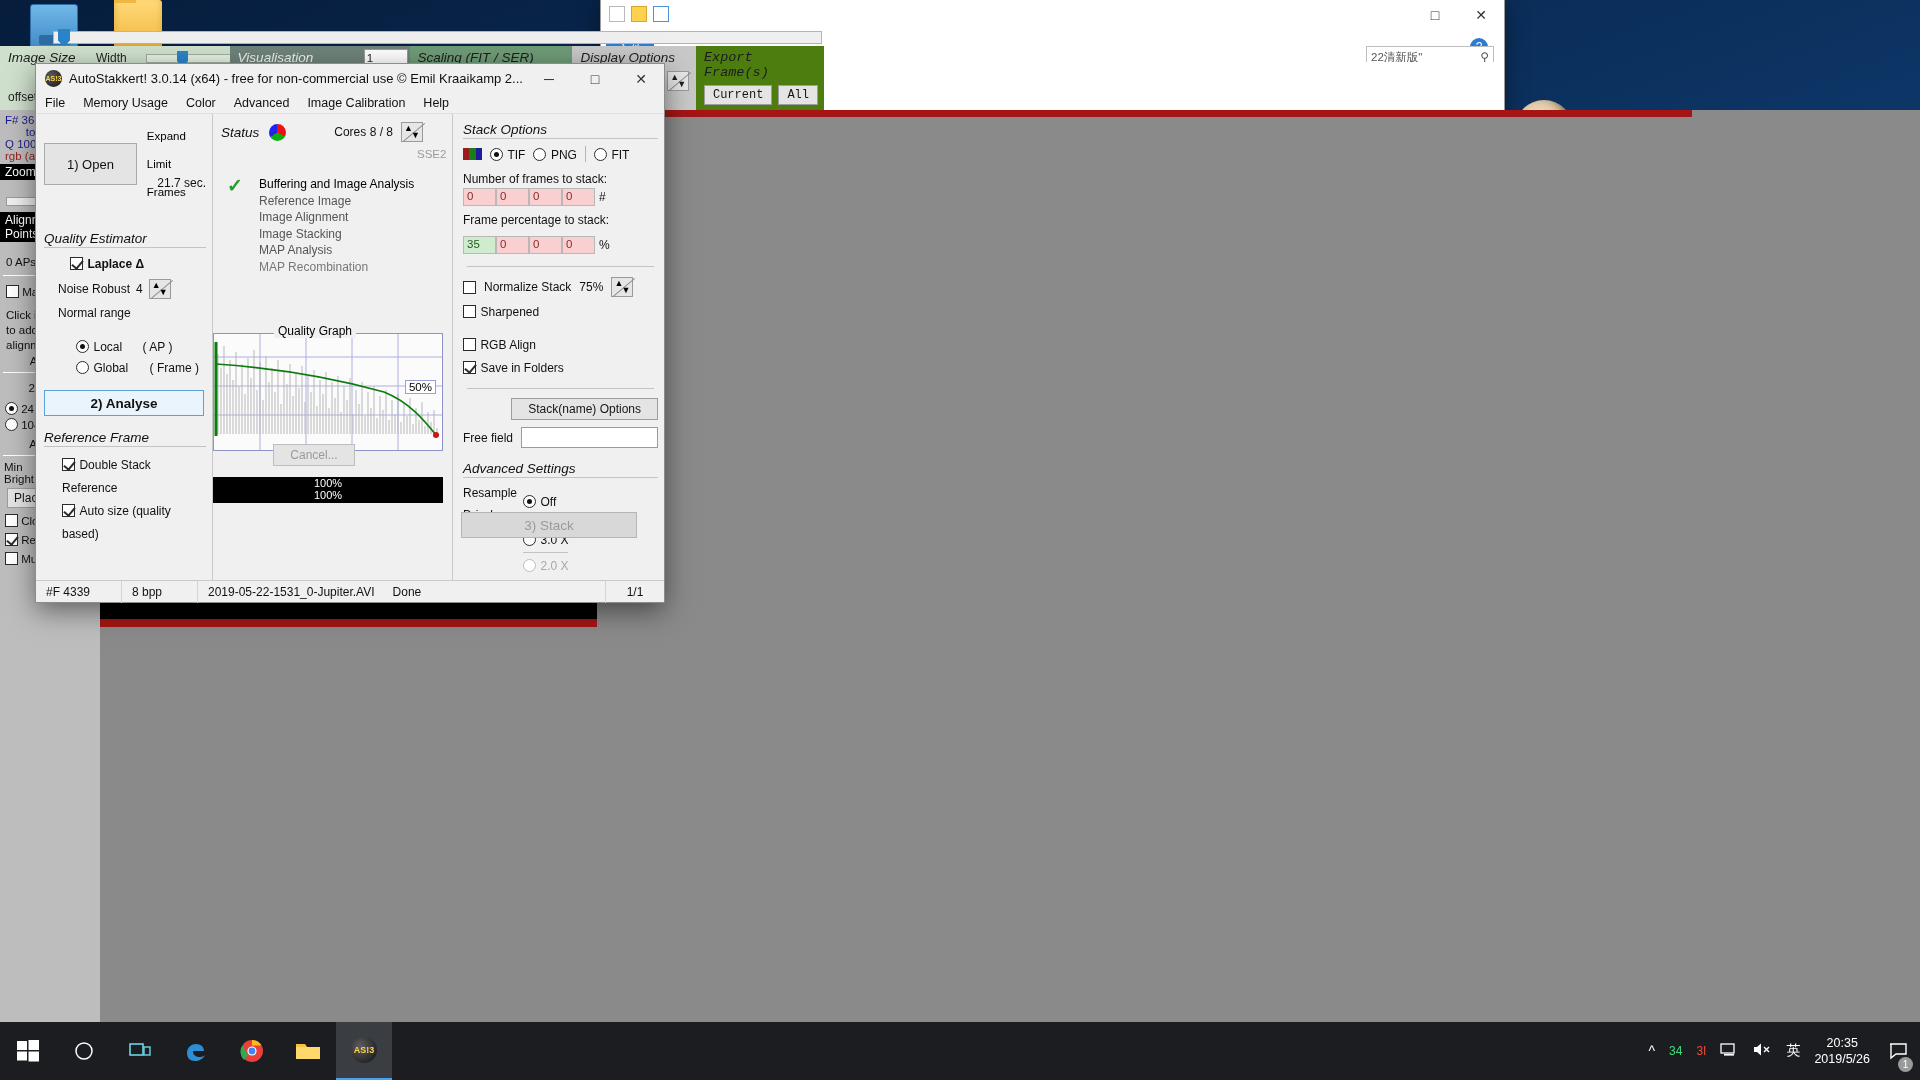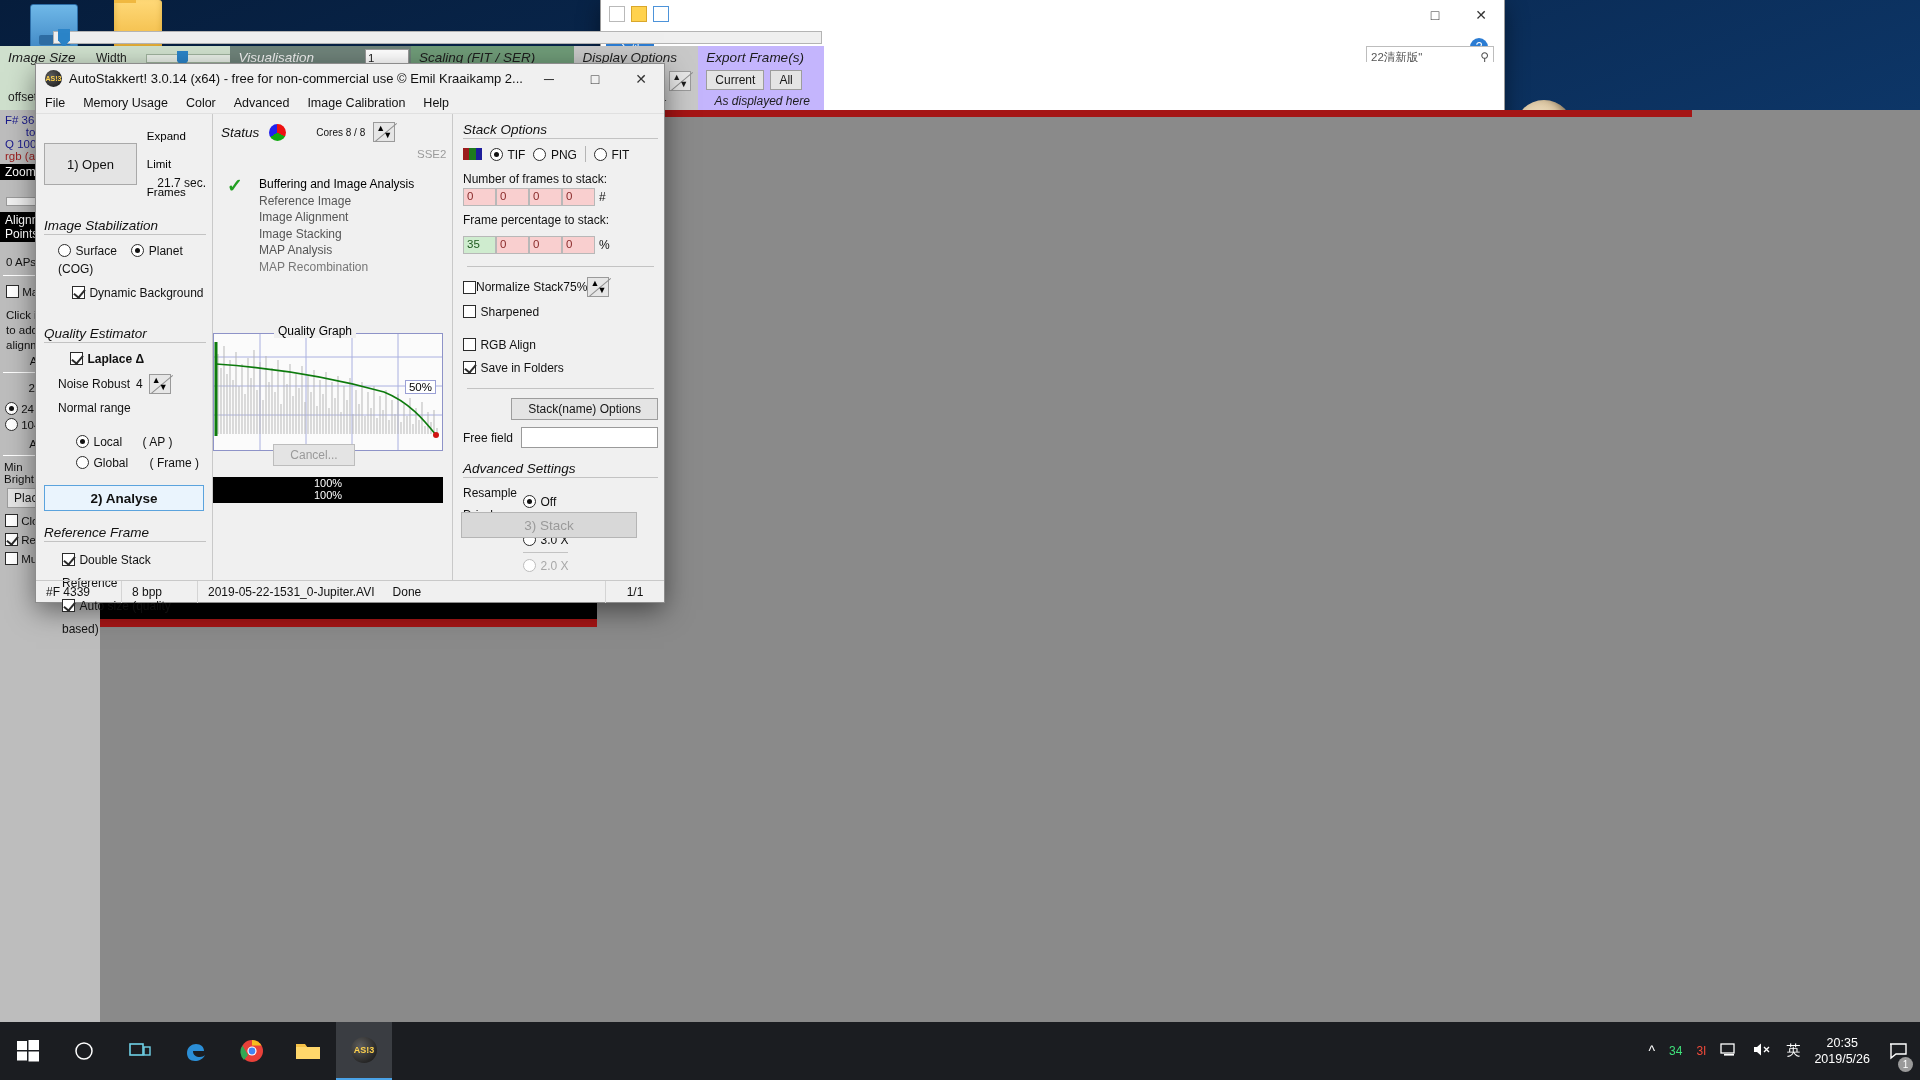--- a/index.html
+++ b/index.html
@@ -96,7 +96,7 @@
   #p-play    { width:56px;  background:#6f837a; display:flex; flex-direction:column; align-items:center; padding-top:3px;}
   #p-scale   { width:188px; background:#6f9b78; padding:4px 6px 0 8px; }
   #p-display { width:142px; background:#c8c8c8; padding:4px 6px 0 8px; }
-  #p-export  { width:144px; background:#c4b5fd; padding:4px 6px 4px 8px; }
+  #p-export  { width:144px; background:#4d7c0f; padding:4px 6px 4px 8px;font-family:Liberation Mono, monospace; }
   .slider { display:inline-block; width:104px; height:9px; background:#e8efe7; border:1px solid #9fb39d;
             position:relative; vertical-align:middle; }
   .slider .k { position:absolute; top:-4px; width:11px; height:17px; background:#2b84c8;

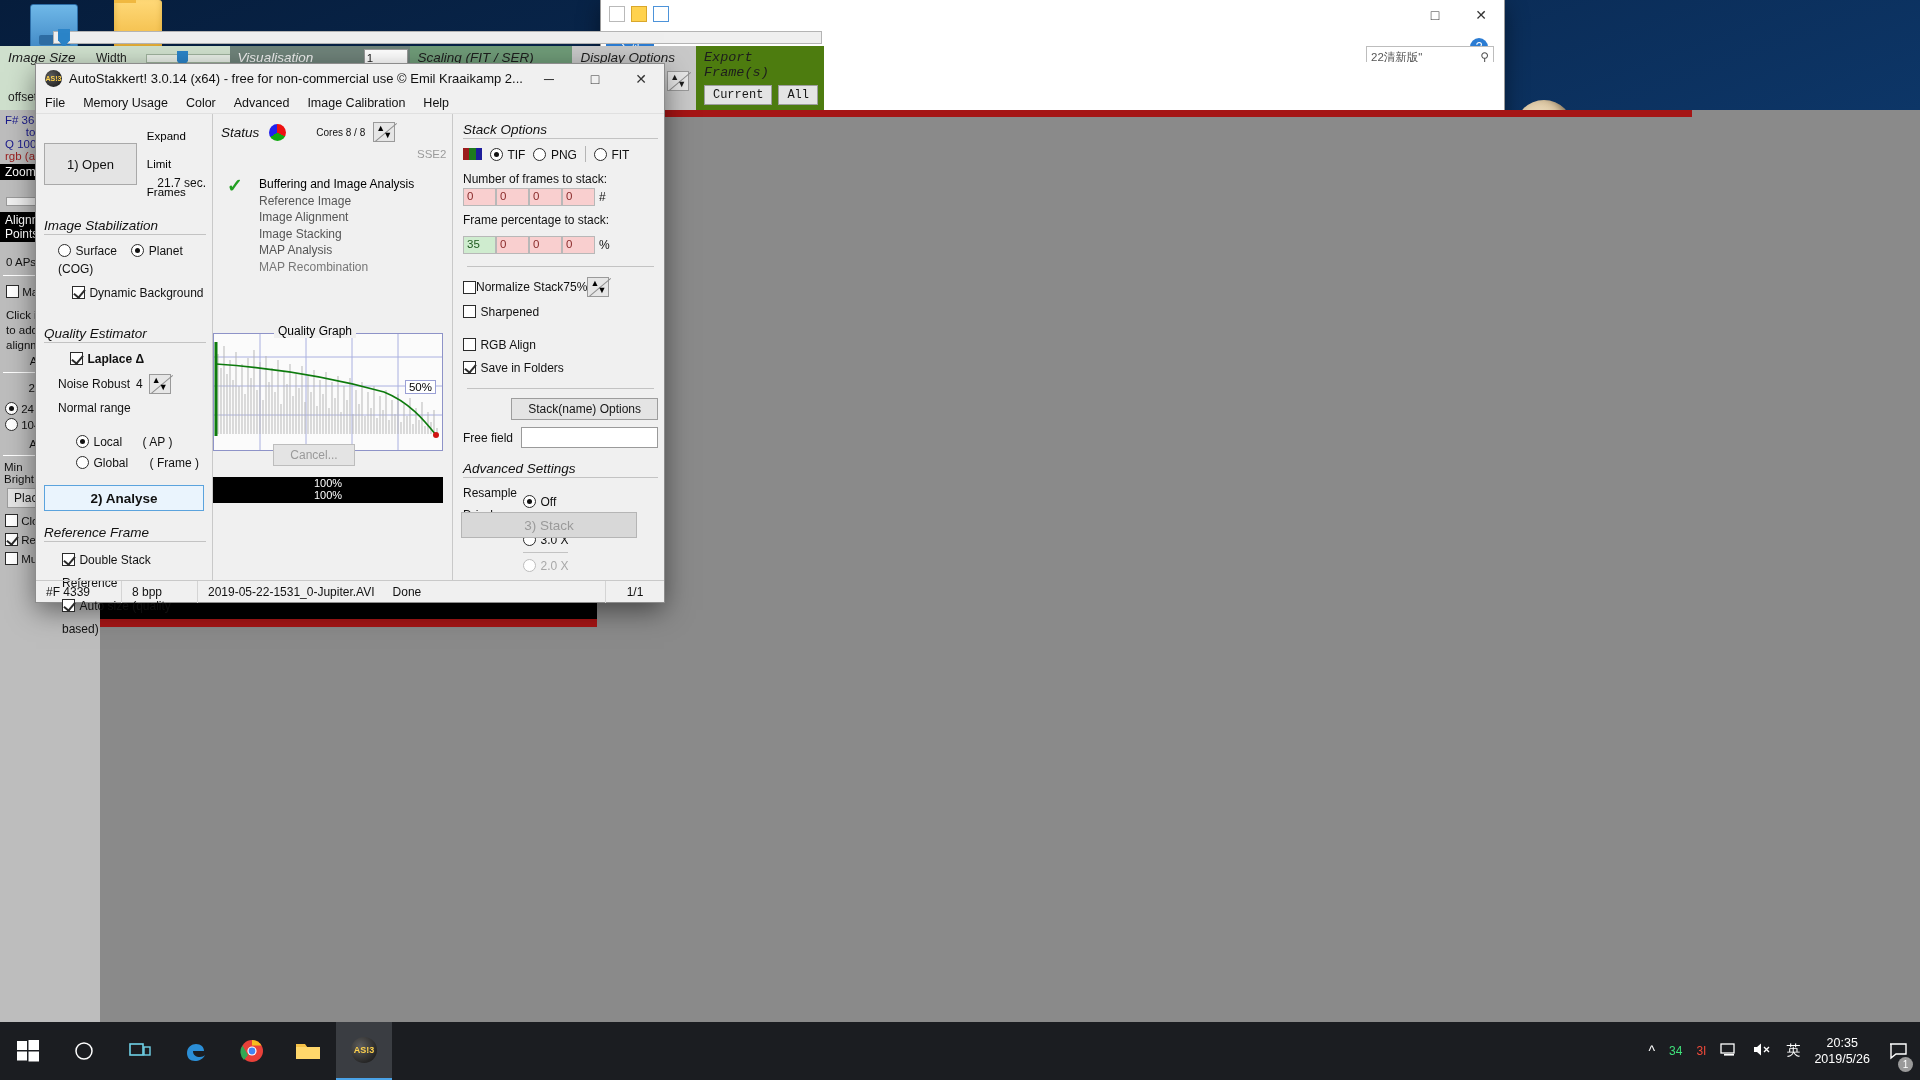--- a/index.html
+++ b/index.html
@@ -548,7 +548,7 @@
       <div style="display:flex;align-items:center;">
         <span class="grp-title">Status</span>
         <span style="width:17px;height:17px;border-radius:50%;margin-left:10px;background:conic-gradient(#e11 0 33%,#1a1 33% 66%,#22e 66% 100%);"></span>
-        <span class="lbl" style="margin-left:30px;font-size:10px;text-align:right;">Cores 8 / 8</span>
+        <span class="lbl" style="margin-left:48px;font-size:12px;text-align:right;">Cores 8 / 8</span>
         <span class="spin" style="margin-left:8px;">
             <span class="up">▲</span>
             <span class="dn">▼</span>

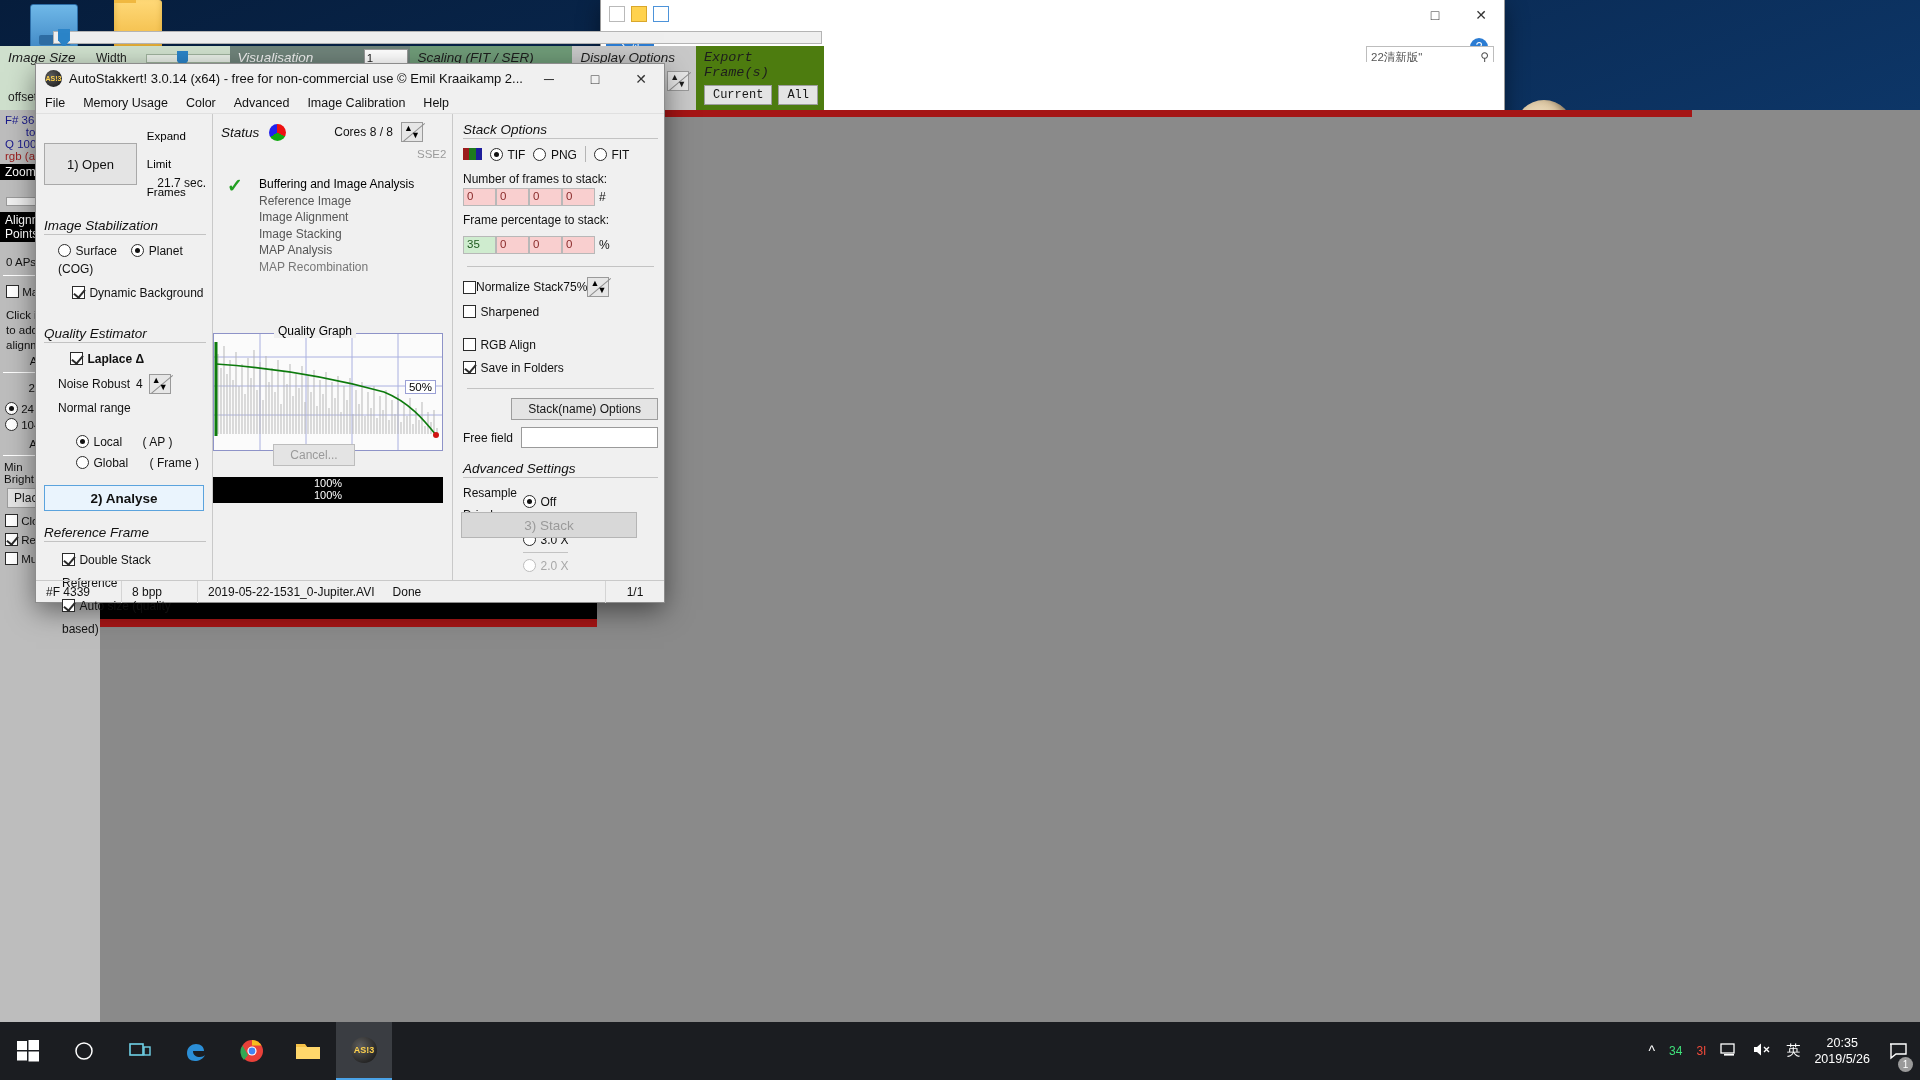--- a/index.html
+++ b/index.html
@@ -498,18 +498,6 @@
         </div>
       </div>
 
-      <div style="margin-top:12px;">
-        <div class="grp-title">Image Stabilization</div>
-        <div class="grp-rule"></div>
-        <div style="padding-left:14px;">
-          <span><span class="rbt"></span> <span class="lbl">Surface</span></span>
-          <span style="margin-left:10px"><span class="rbt on"></span> <span class="lbl">Planet (COG)</span></span>
-        </div>
-        <div style="padding-left:28px;margin-top:6px;">
-          <span class="cbx on"></span>
-          <span class="lbl">Dynamic Background</span>
-        </div>
-      </div>
 
       <div style="margin-top:25px;">
         <div class="grp-title">Quality Estimator</div>

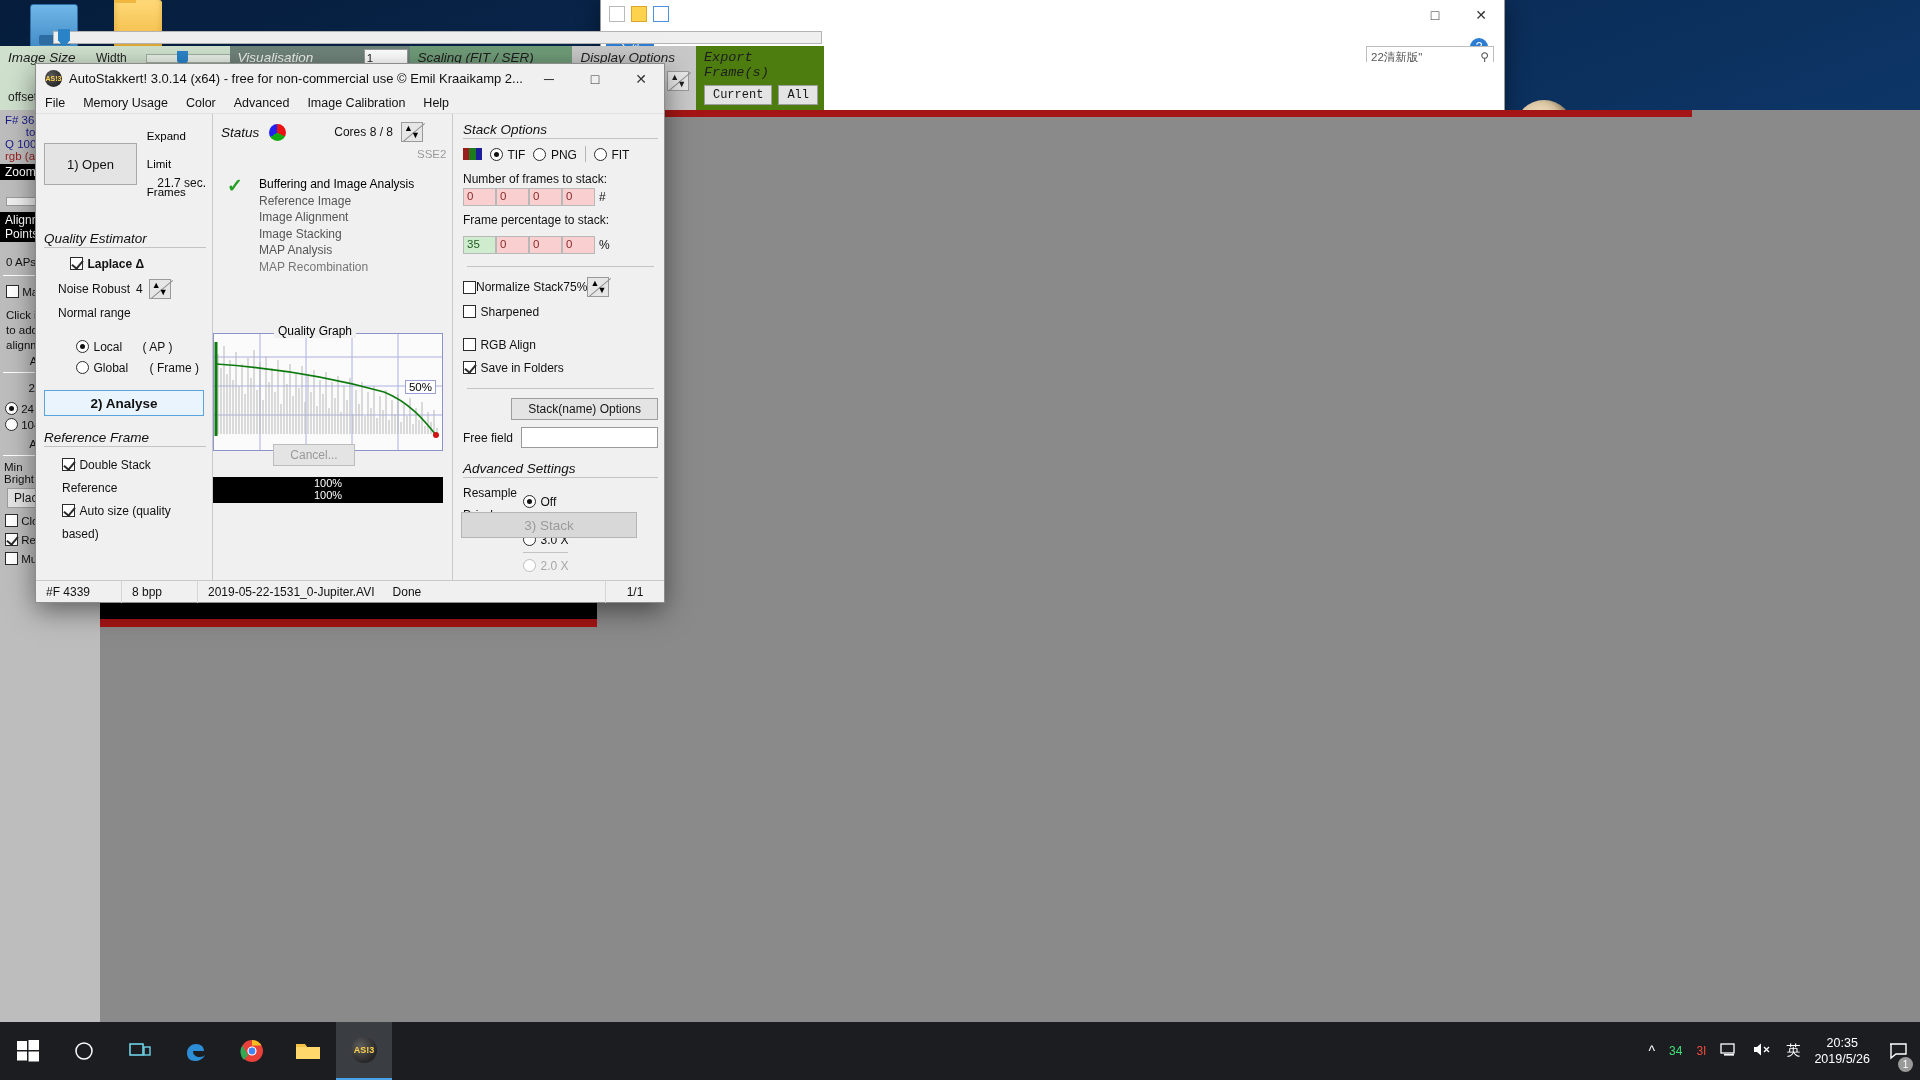--- a/index.html
+++ b/index.html
@@ -634,7 +634,7 @@
 
       <div style="height:1px;background:#c3c3c3;margin:12px 4px 10px;"></div>
 
-      <div style="display:flex;align-items:center;">
+      <div style="display:flex;align-items:center;gap:8px;">
         <span class="cbx"></span>
         <span class="lbl">Normalize Stack</span>
         <span class="lbl">75%</span>

